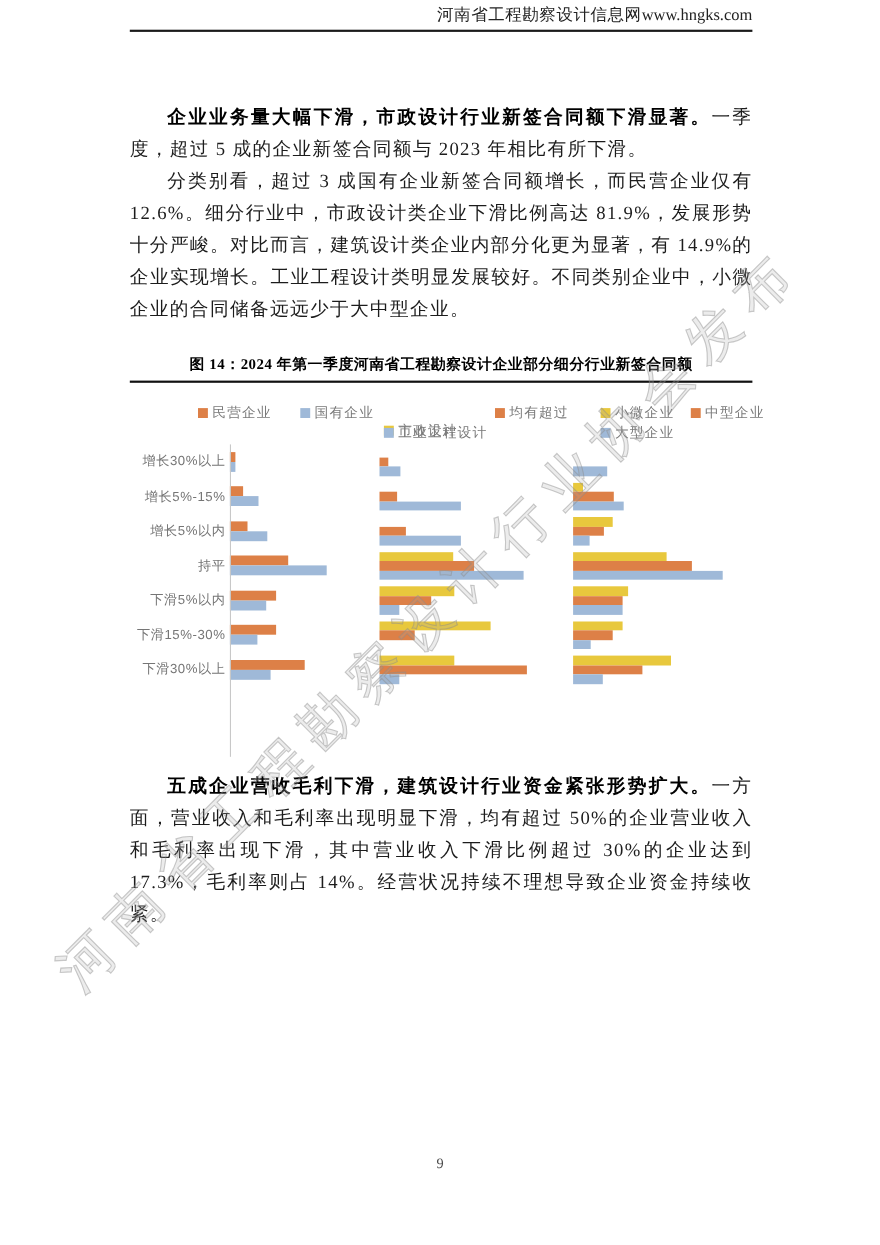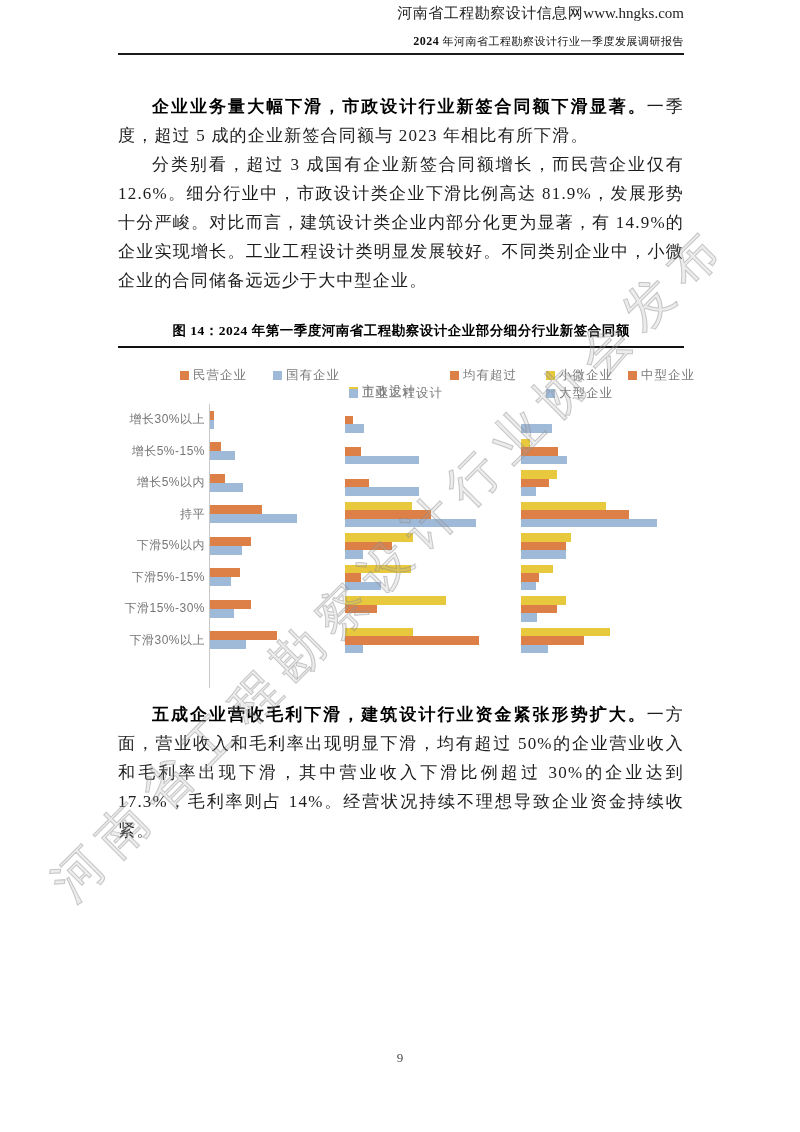--- a/index.html
+++ b/index.html
@@ -93,9 +93,6 @@
     <div class="site-title">
       <span class="cn">河南省工程勘察设计信息网</span><span class="url">www.hngks.com</span>
     </div>
-    <div class="report-subtitle">
-      <span class="year">2024</span><span> 年河南省工程勘察设计行业一季度发展调研报告</span>
-    </div>
     <hr class="header-rule">
   </div>
 

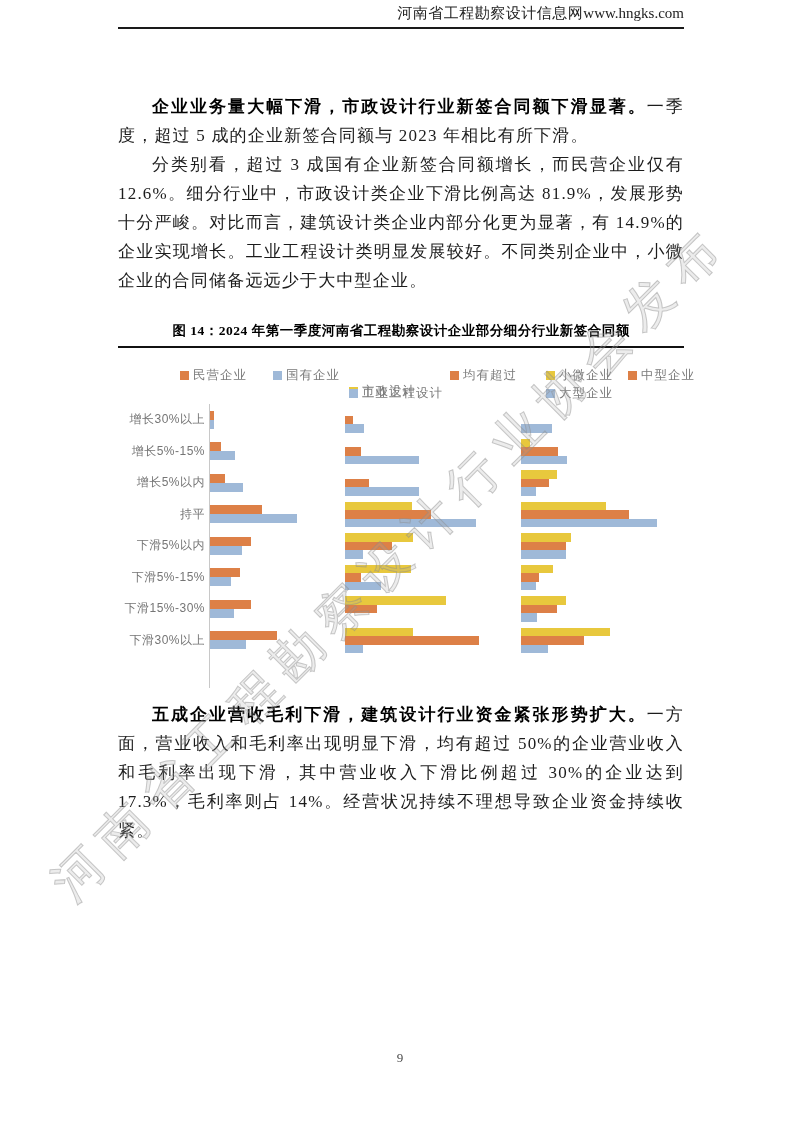--- a/index.html
+++ b/index.html
@@ -240,23 +240,6 @@
             </div>
           </div>
           <div class="chart-row">
-            <div class="cat-label">下滑5%-15%</div>
-            <div class="bar-group" style="width: 136px;">
-              <div class="bar" style="height: 9px; width: 30.9px; background: rgb(221, 128, 71);"></div>
-              <div class="bar" style="height: 9px; width: 21.7px; background: rgb(159, 185, 216);"></div>
-            </div>
-            <div class="bar-group" style="width: 176px;">
-              <div class="bar" style="height: 8.5px; width: 66px; background: rgb(232, 200, 61);"></div>
-              <div class="bar" style="height: 8.5px; width: 16px; background: rgb(221, 128, 71);"></div>
-              <div class="bar" style="height: 8.5px; width: 36.4px; background: rgb(159, 185, 216);"></div>
-            </div>
-            <div class="bar-group" style="width: 173px;">
-              <div class="bar" style="height: 8.5px; width: 31.7px; background: rgb(232, 200, 61);"></div>
-              <div class="bar" style="height: 8.5px; width: 18.3px; background: rgb(221, 128, 71);"></div>
-              <div class="bar" style="height: 8.5px; width: 15.2px; background: rgb(159, 185, 216);"></div>
-            </div>
-          </div>
-          <div class="chart-row">
             <div class="cat-label">下滑15%-30%</div>
             <div class="bar-group" style="width: 136px;">
               <div class="bar" style="height: 9px; width: 42px; background: rgb(221, 128, 71);"></div>

